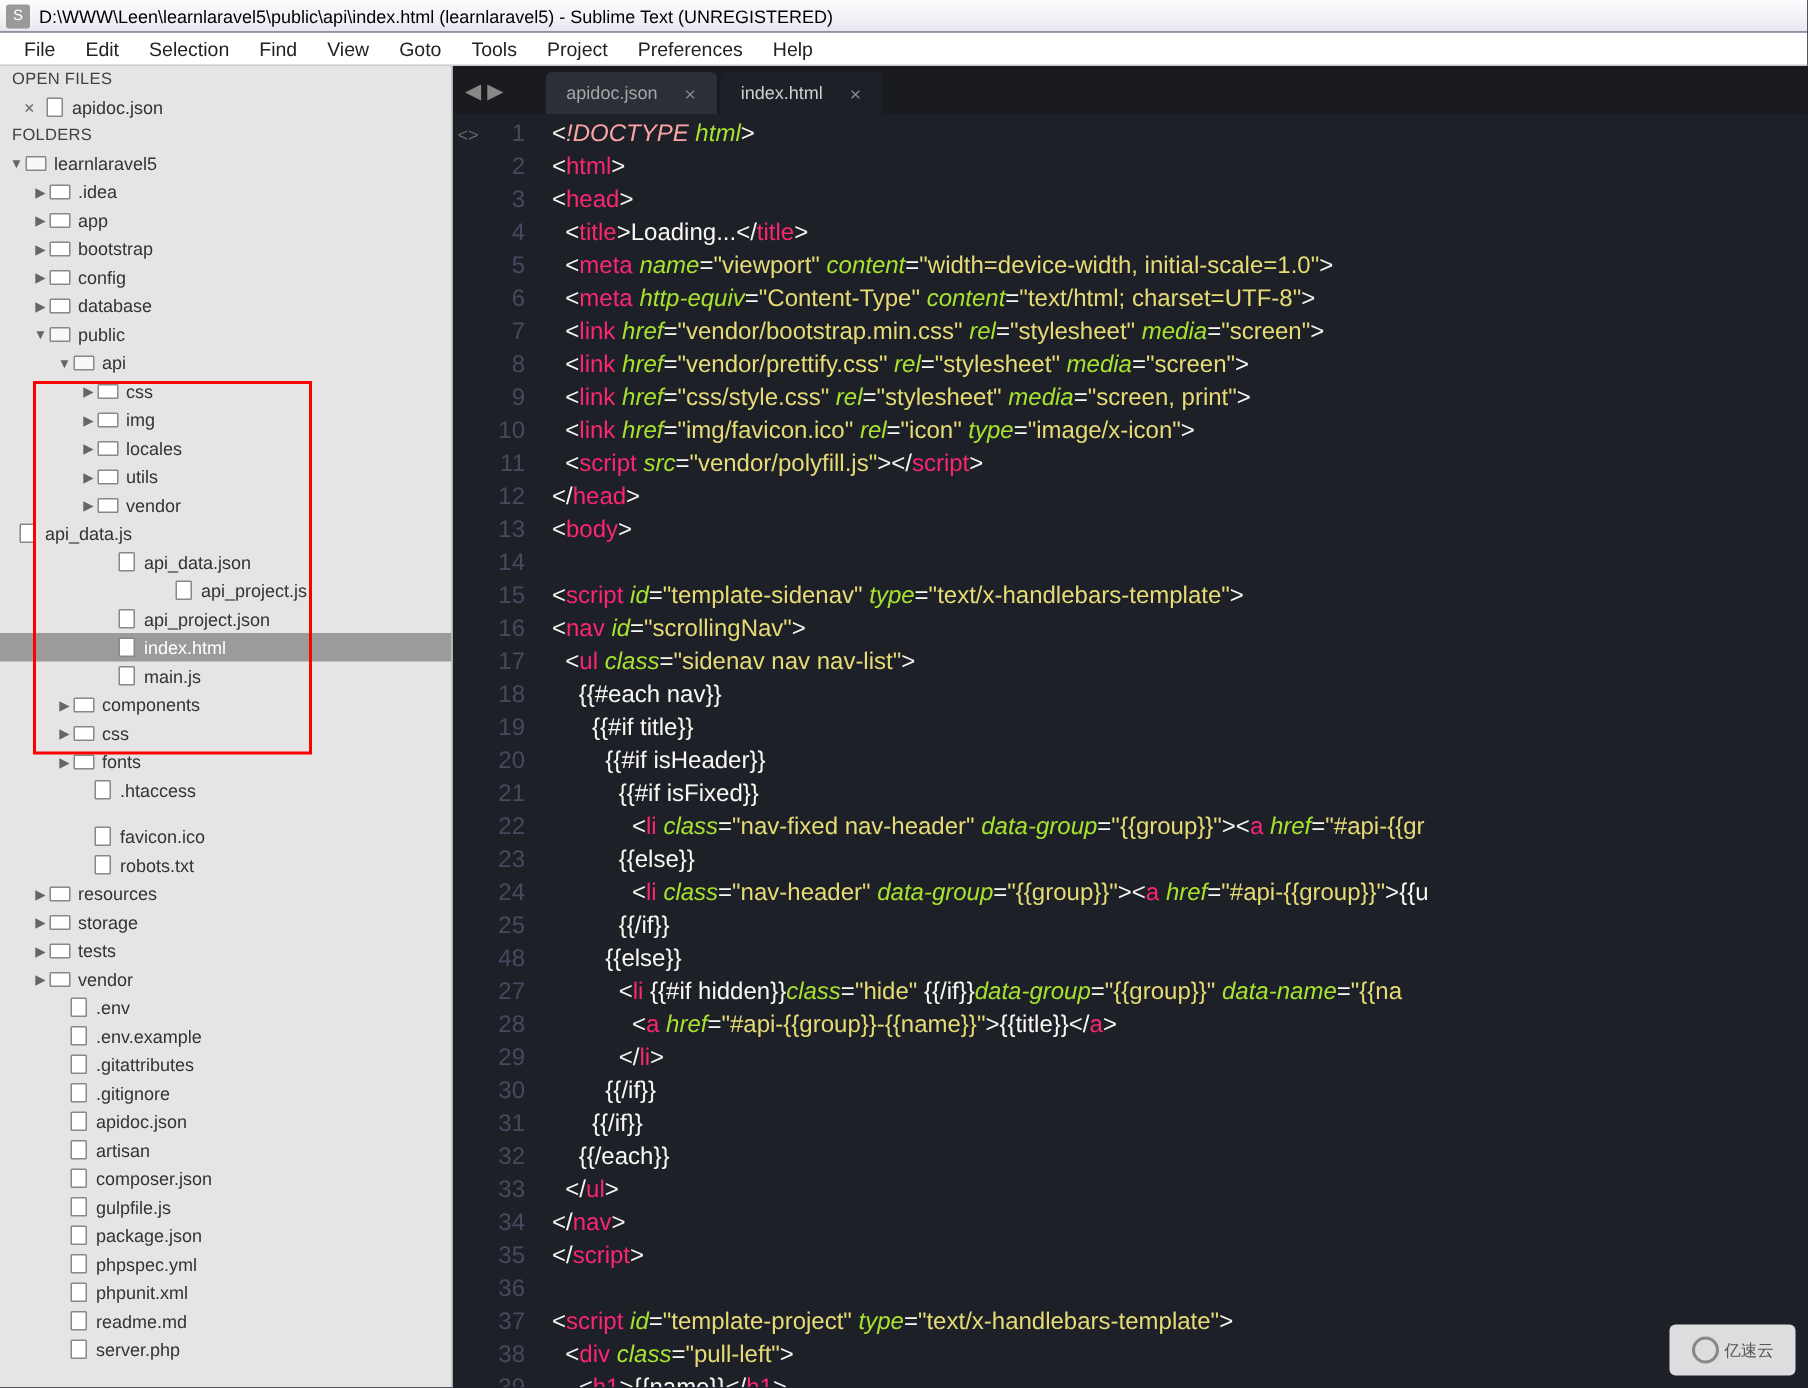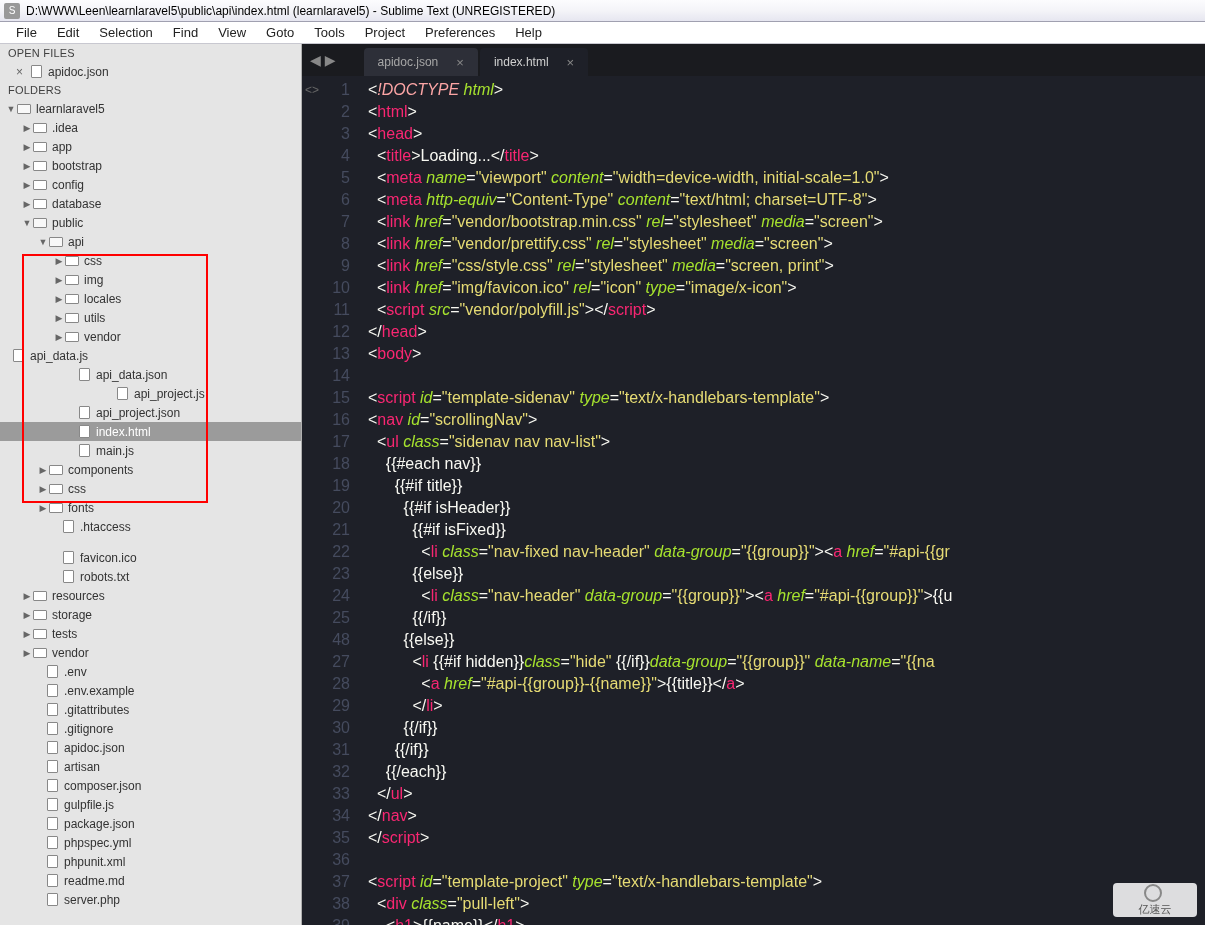--- a/index.html
+++ b/index.html
@@ -38,7 +38,7 @@
 .c-punc { color:#f8f8f2; }
 .c-text { color:#f8f8f2; }
 .c-doc { color:#fca5a5; font-style:italic; }
-.watermark { position:absolute; right:8px; bottom:8px; width:84px; height:34px; background:rgba(255,255,255,0.85); border-radius:4px; display:flex; align-items:center; justify-content:center; font-size:11px; color:#555;flex-direction:column; }
+.watermark { position:absolute; right:8px; bottom:8px; width:84px; height:34px; background:rgba(255,255,255,0.85); border-radius:4px; display:flex; align-items:center; justify-content:center; font-size:11px; color:#555; }
 .watermark .logo { width:18px; height:18px; border:2px solid #888; border-radius:50%; margin-right:4px; position:relative; }
 </style>
 </head>

